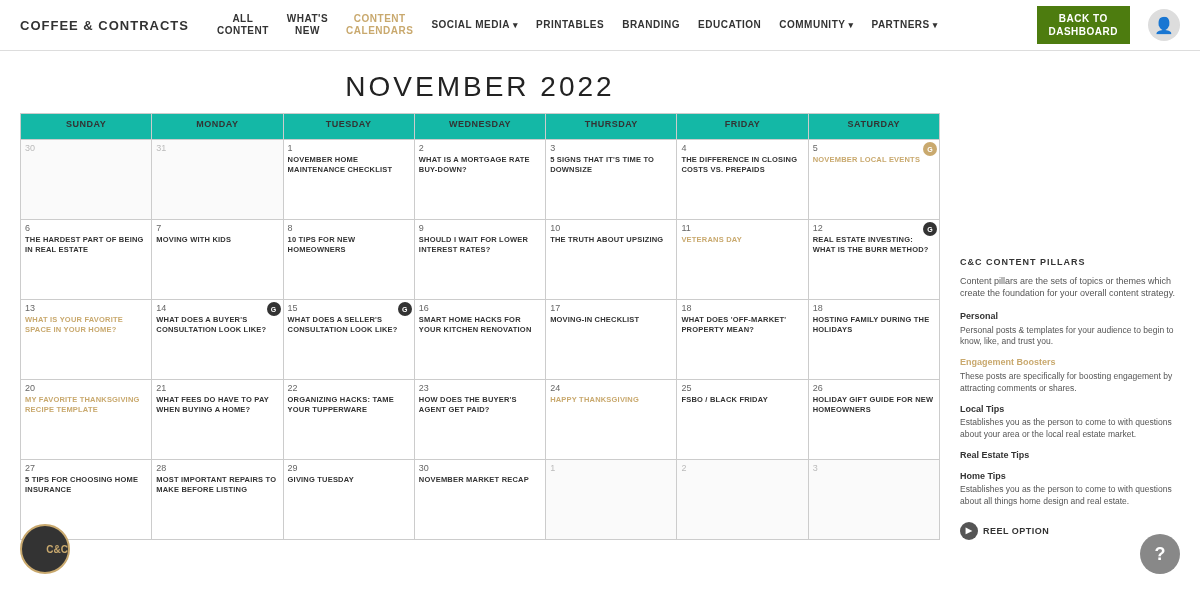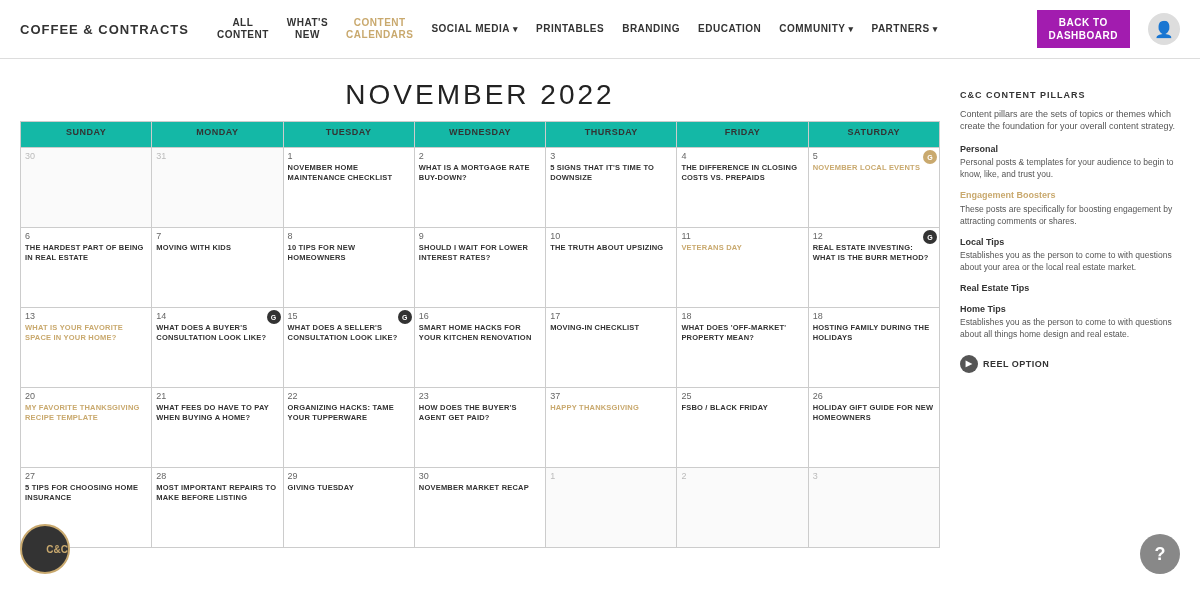--- a/index.html
+++ b/index.html
@@ -7,7 +7,7 @@
 
     
     .navbar {
-      display: flex; align-items: center; height: 59px;
+      display: flex; align-items: center; height: 51px;
       border-bottom: 1px solid #ddd; padding: 8px 20px; gap: 18px;
       background: #fff;
     }

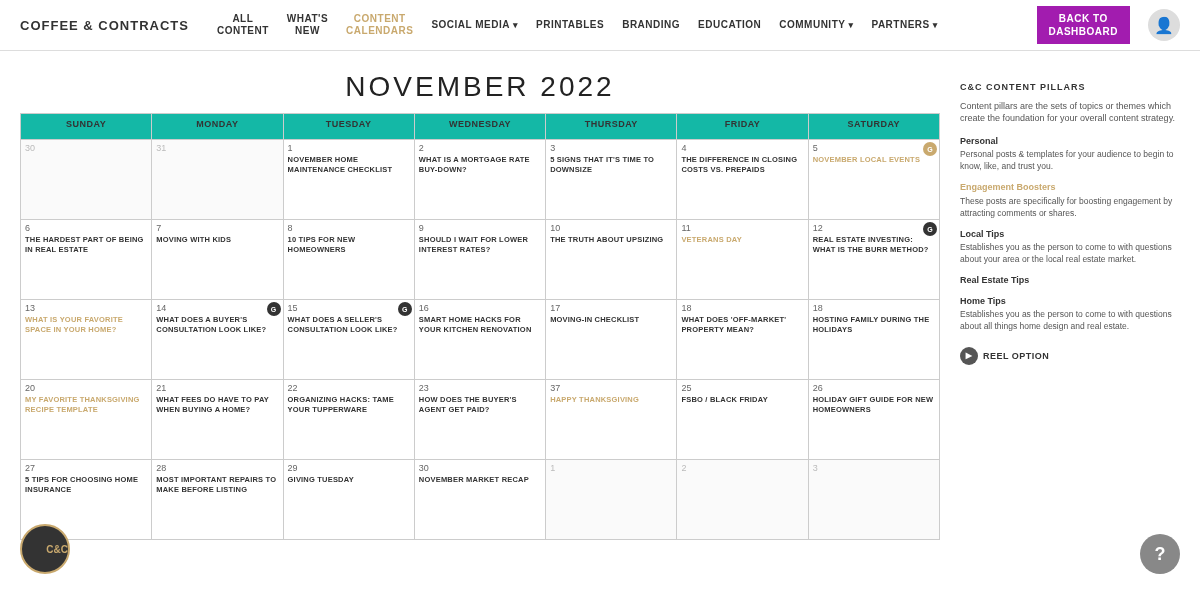--- a/index.html
+++ b/index.html
@@ -23,7 +23,7 @@
     .nav-item.highlight { color: #c9a96e; }
     .nav-item-with-arrow::after { content: ' ▾'; font-size: 9px; }
     .nav-btn-back {
-      background: #a21caf; color: #fff; padding: 6px 12px;
+      background: #4d7c0f; color: #fff; padding: 6px 12px;
       font-size: 10px; font-weight: 700; letter-spacing: 0.5px;
       text-transform: uppercase; cursor: pointer; white-space: nowrap;
       line-height: 1.3; text-align: center; margin-left: auto;

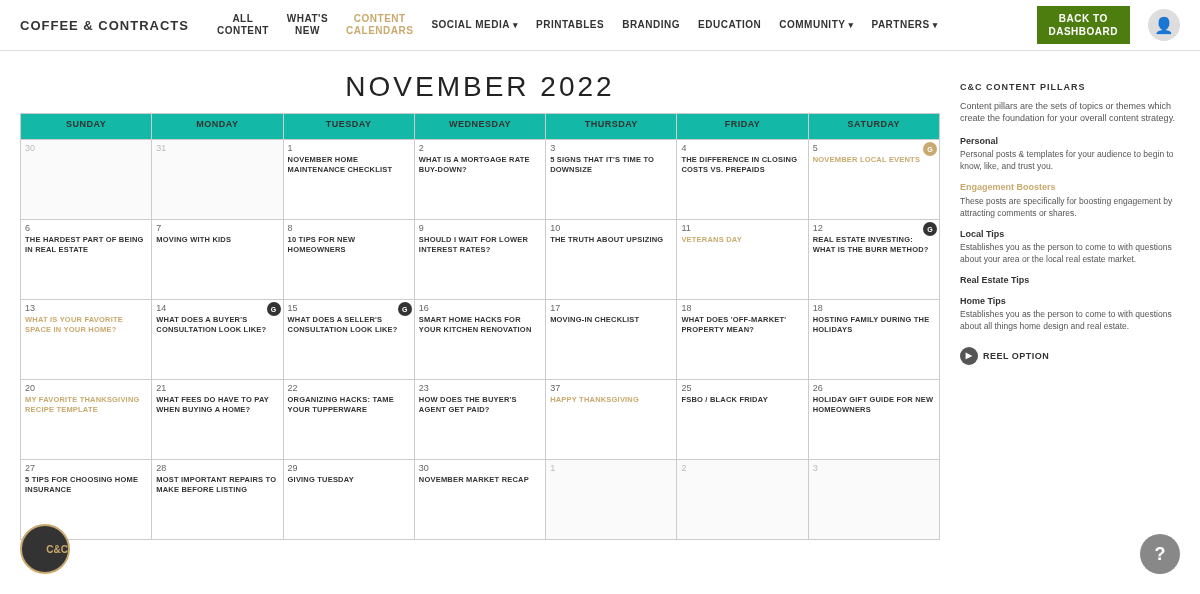--- a/index.html
+++ b/index.html
@@ -38,7 +38,7 @@
     
     .main-container {
       display: flex; padding: 20px 20px 10px;
-      gap: 20px; max-width: 1200px; margin: 0 auto;
+      gap: 20px; max-width: 1200px; margin: 0 auto; align-items: flex-end;
     }
 
     

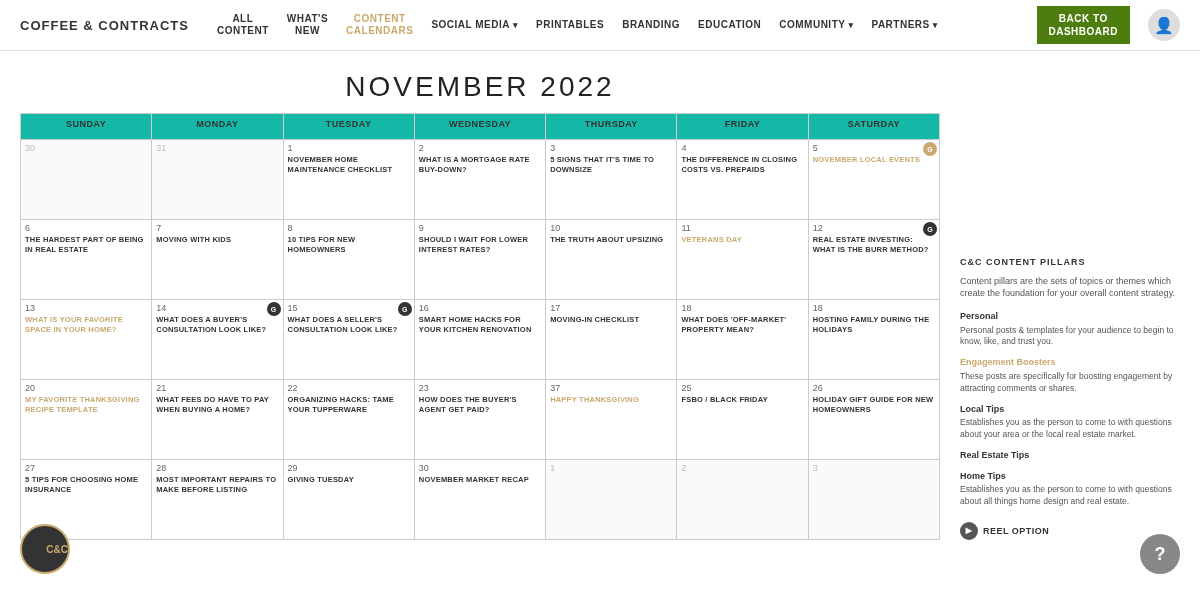--- a/index.html
+++ b/index.html
@@ -215,7 +215,7 @@
             <td><span class="cell-num">21</span><span class="cell-content">WHAT FEES DO HAVE TO PAY WHEN BUYING A HOME?</span></td>
             <td><span class="cell-num">22</span><span class="cell-content">ORGANIZING HACKS: TAME YOUR TUPPERWARE</span></td>
             <td><span class="cell-num">23</span><span class="cell-content">HOW DOES THE BUYER'S AGENT GET PAID?</span></td>
-            <td><span class="cell-num">37</span><span class="cell-content holiday">HAPPY THANKSGIVING</span></td>
+            <td><span class="cell-num">24</span><span class="cell-content holiday">HAPPY THANKSGIVING</span></td>
             <td><span class="cell-num">25</span><span class="cell-content">FSBO / BLACK FRIDAY</span></td>
             <td><span class="cell-num">26</span><span class="cell-content">HOLIDAY GIFT GUIDE FOR NEW HOMEOWNERS</span></td>
           </tr>

